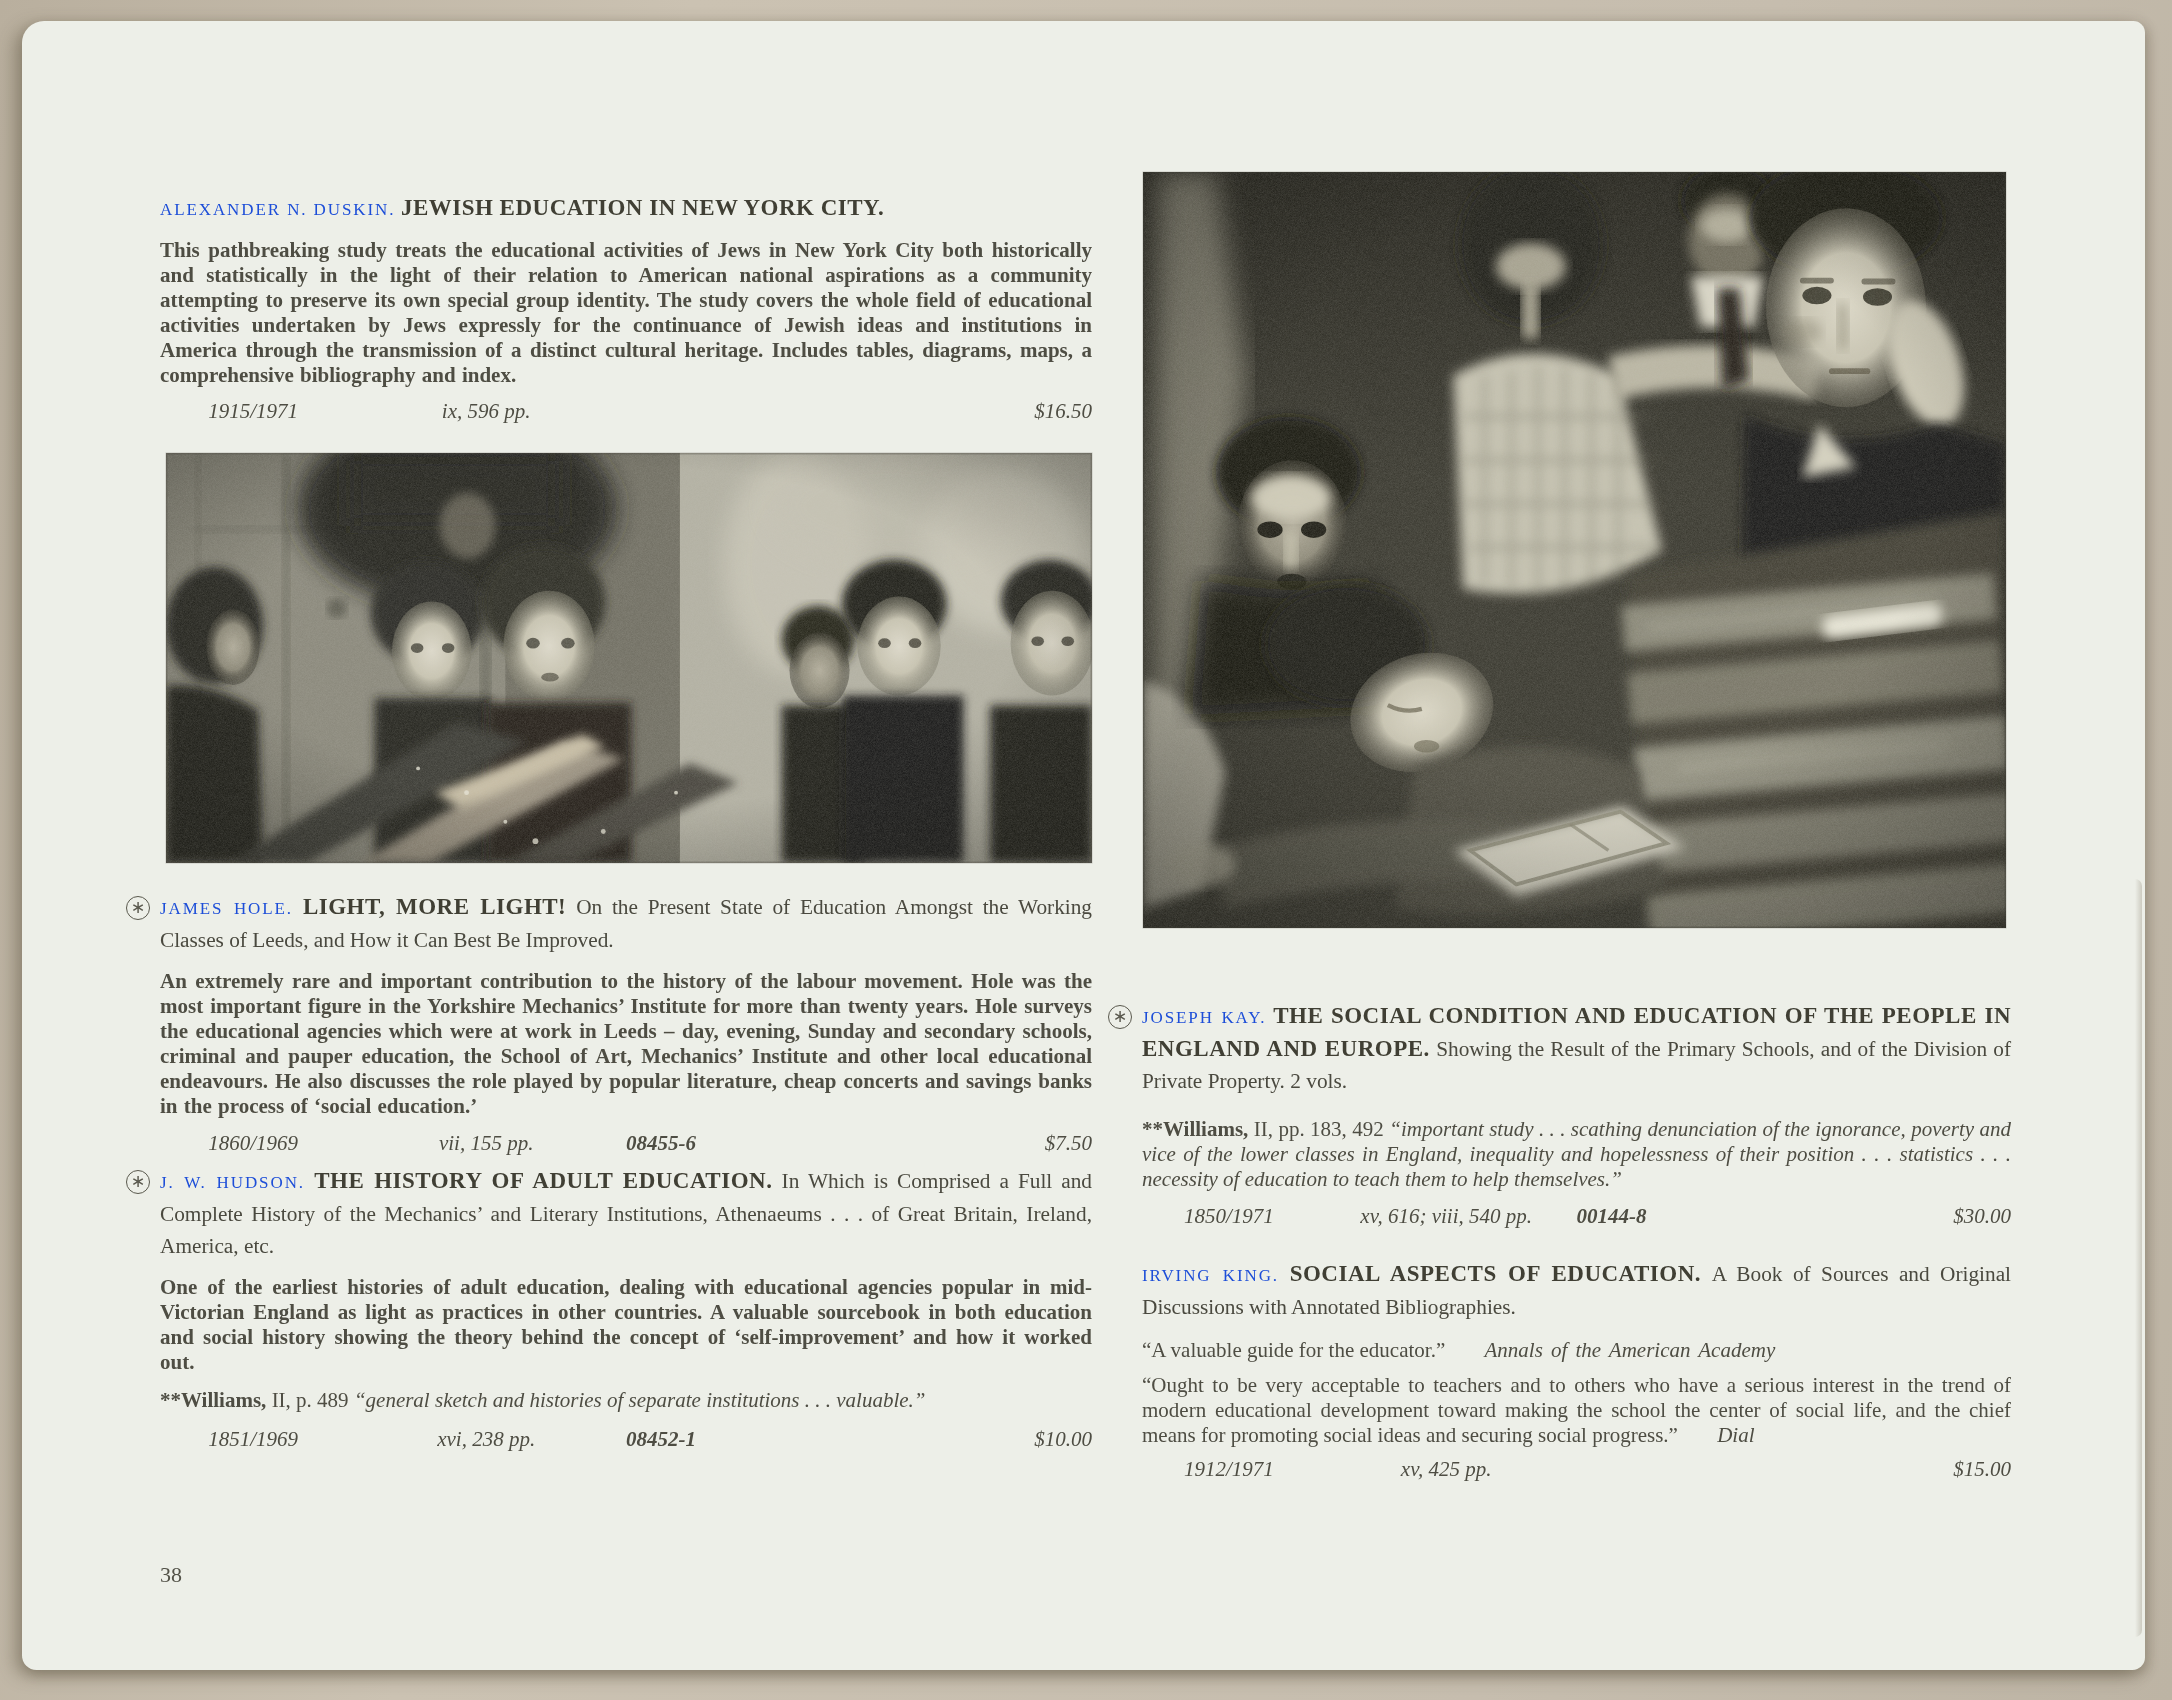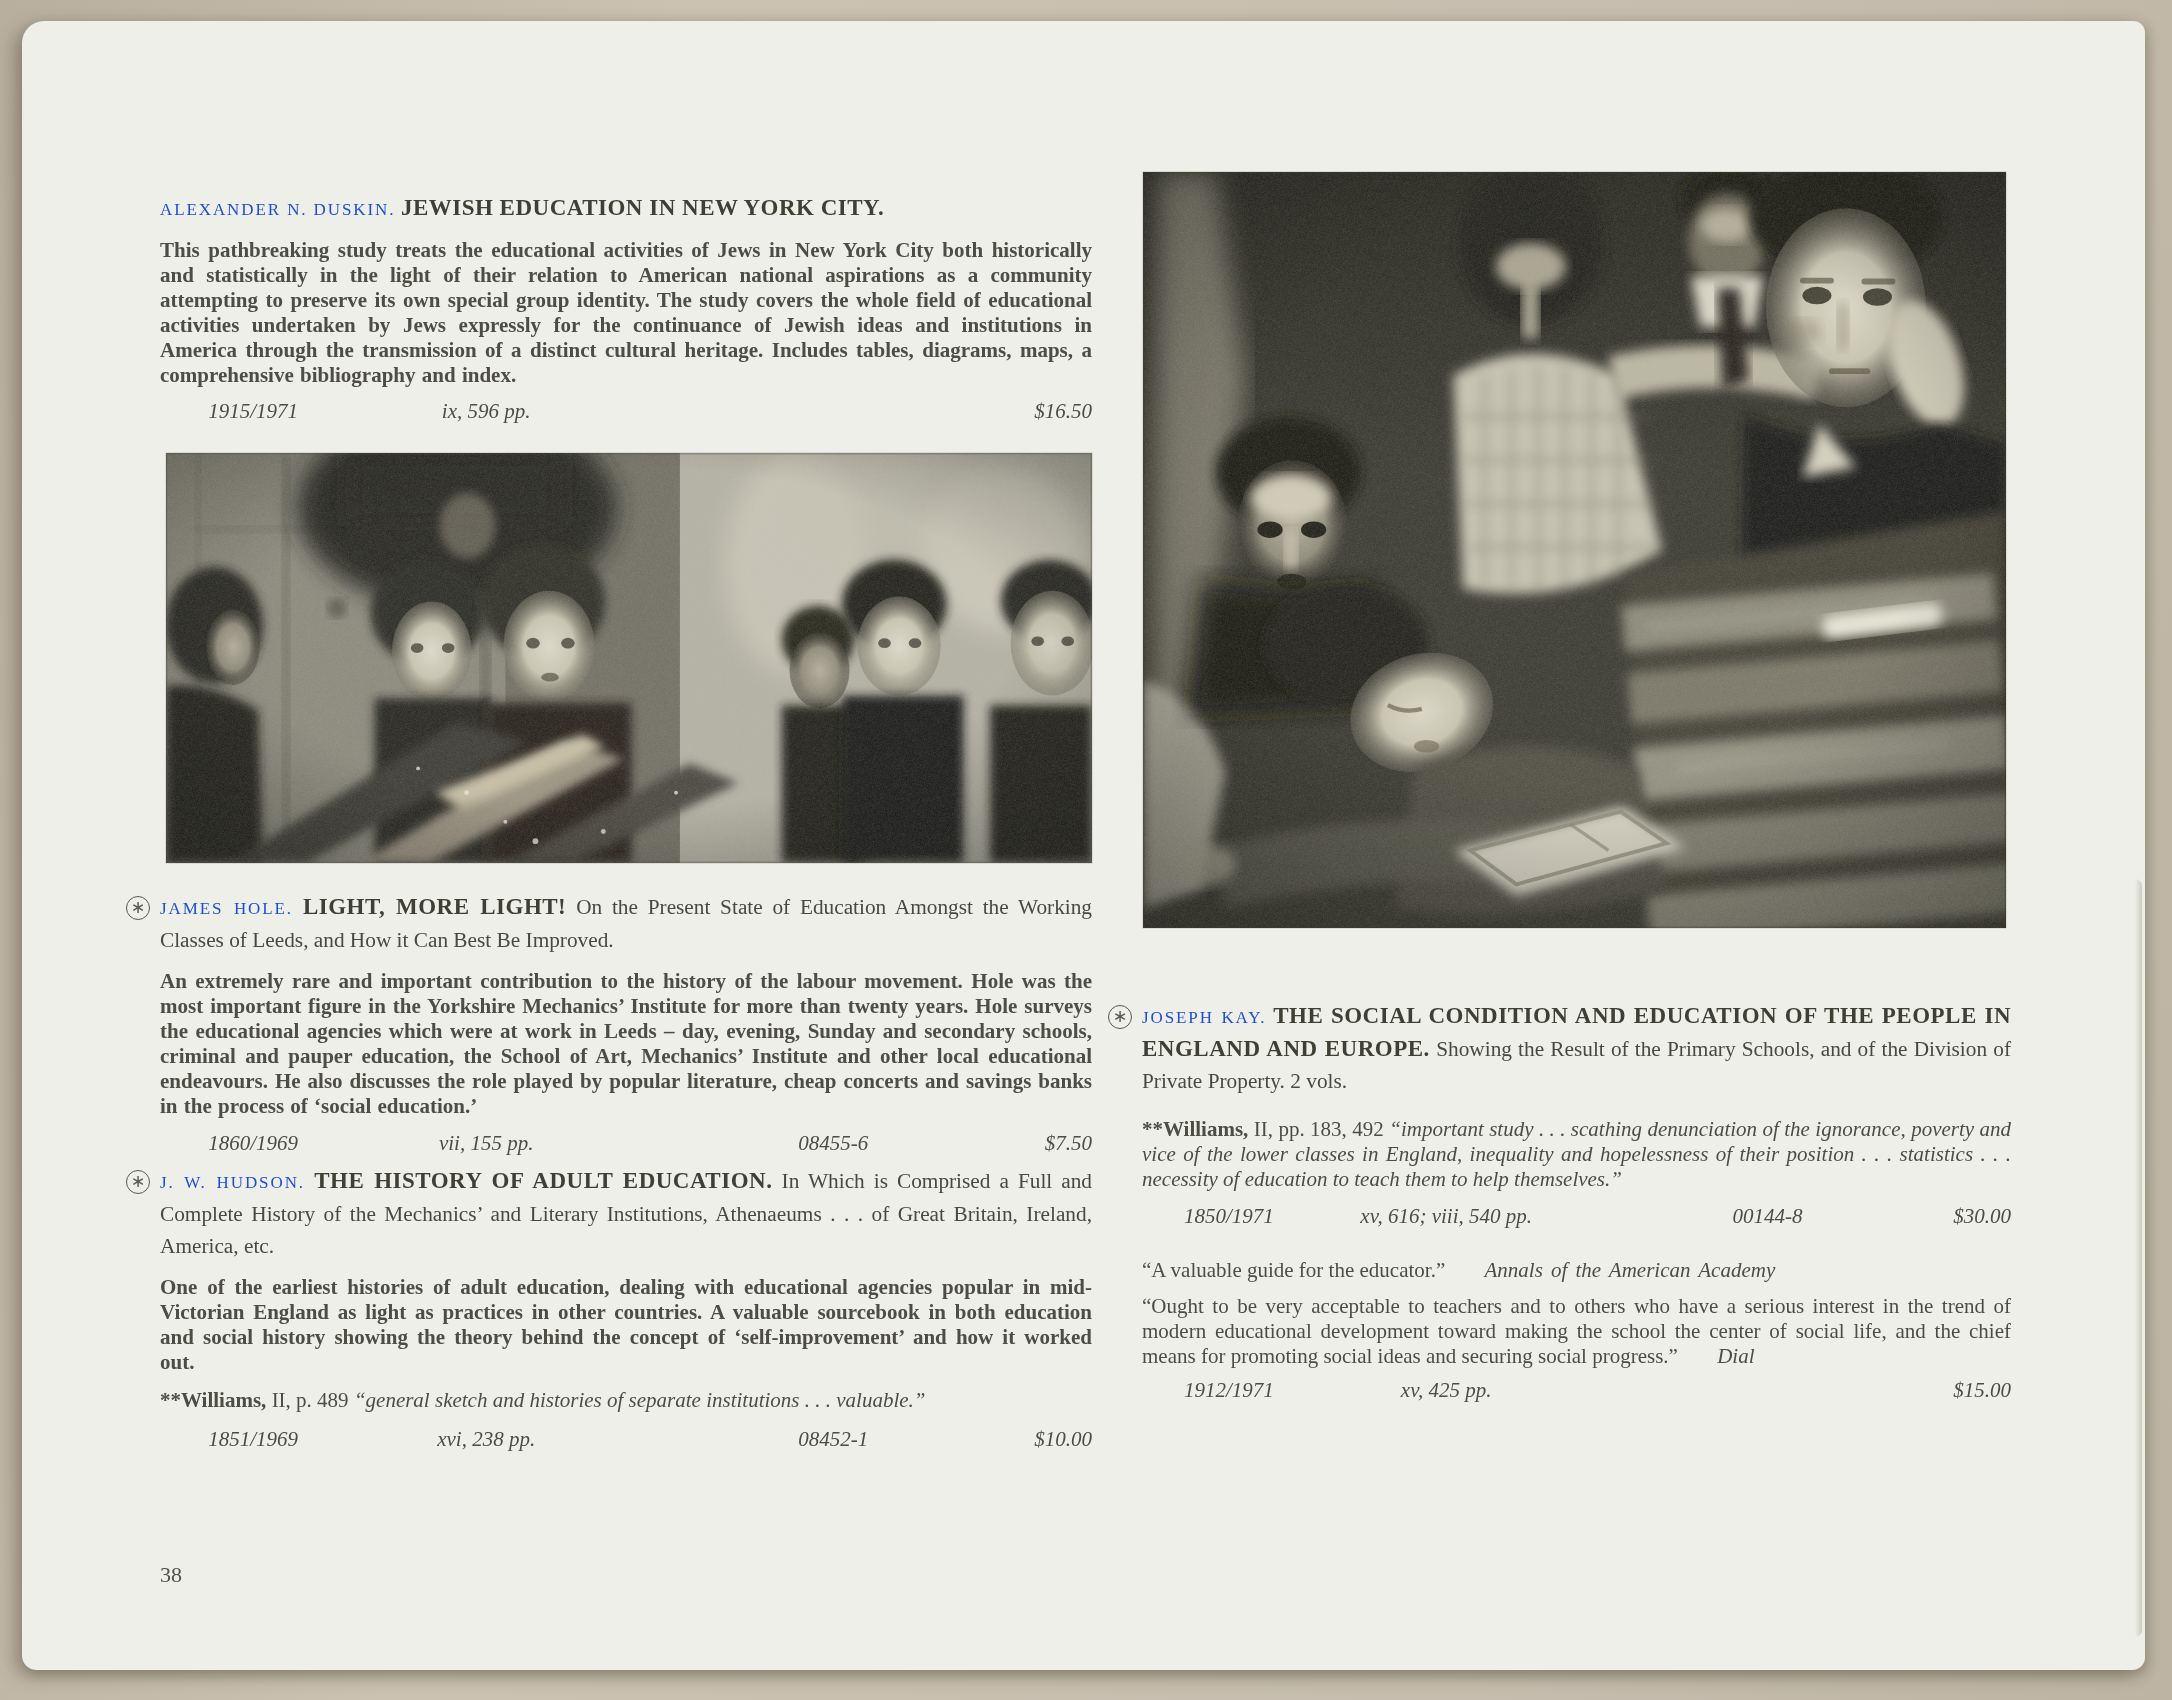--- a/index.html
+++ b/index.html
@@ -31,7 +31,7 @@
     line-height:25px;color:#4e4d43;}
   .b-date{width:20%;text-align:center;}
   .b-pages{width:30%;text-align:center;}
-  .b-isbn{width:26%;text-align:right;}
+  .b-isbn{width:26%;text-align:left;font-weight:bold;}
   .b-price{flex:1;text-align:right;}
   .marker{position:absolute;left:-34px;top:4.8px;width:22px;height:22px;
     border:1.5px solid #5a594e;border-radius:50%;color:#5a594e;font-size:17.5px;

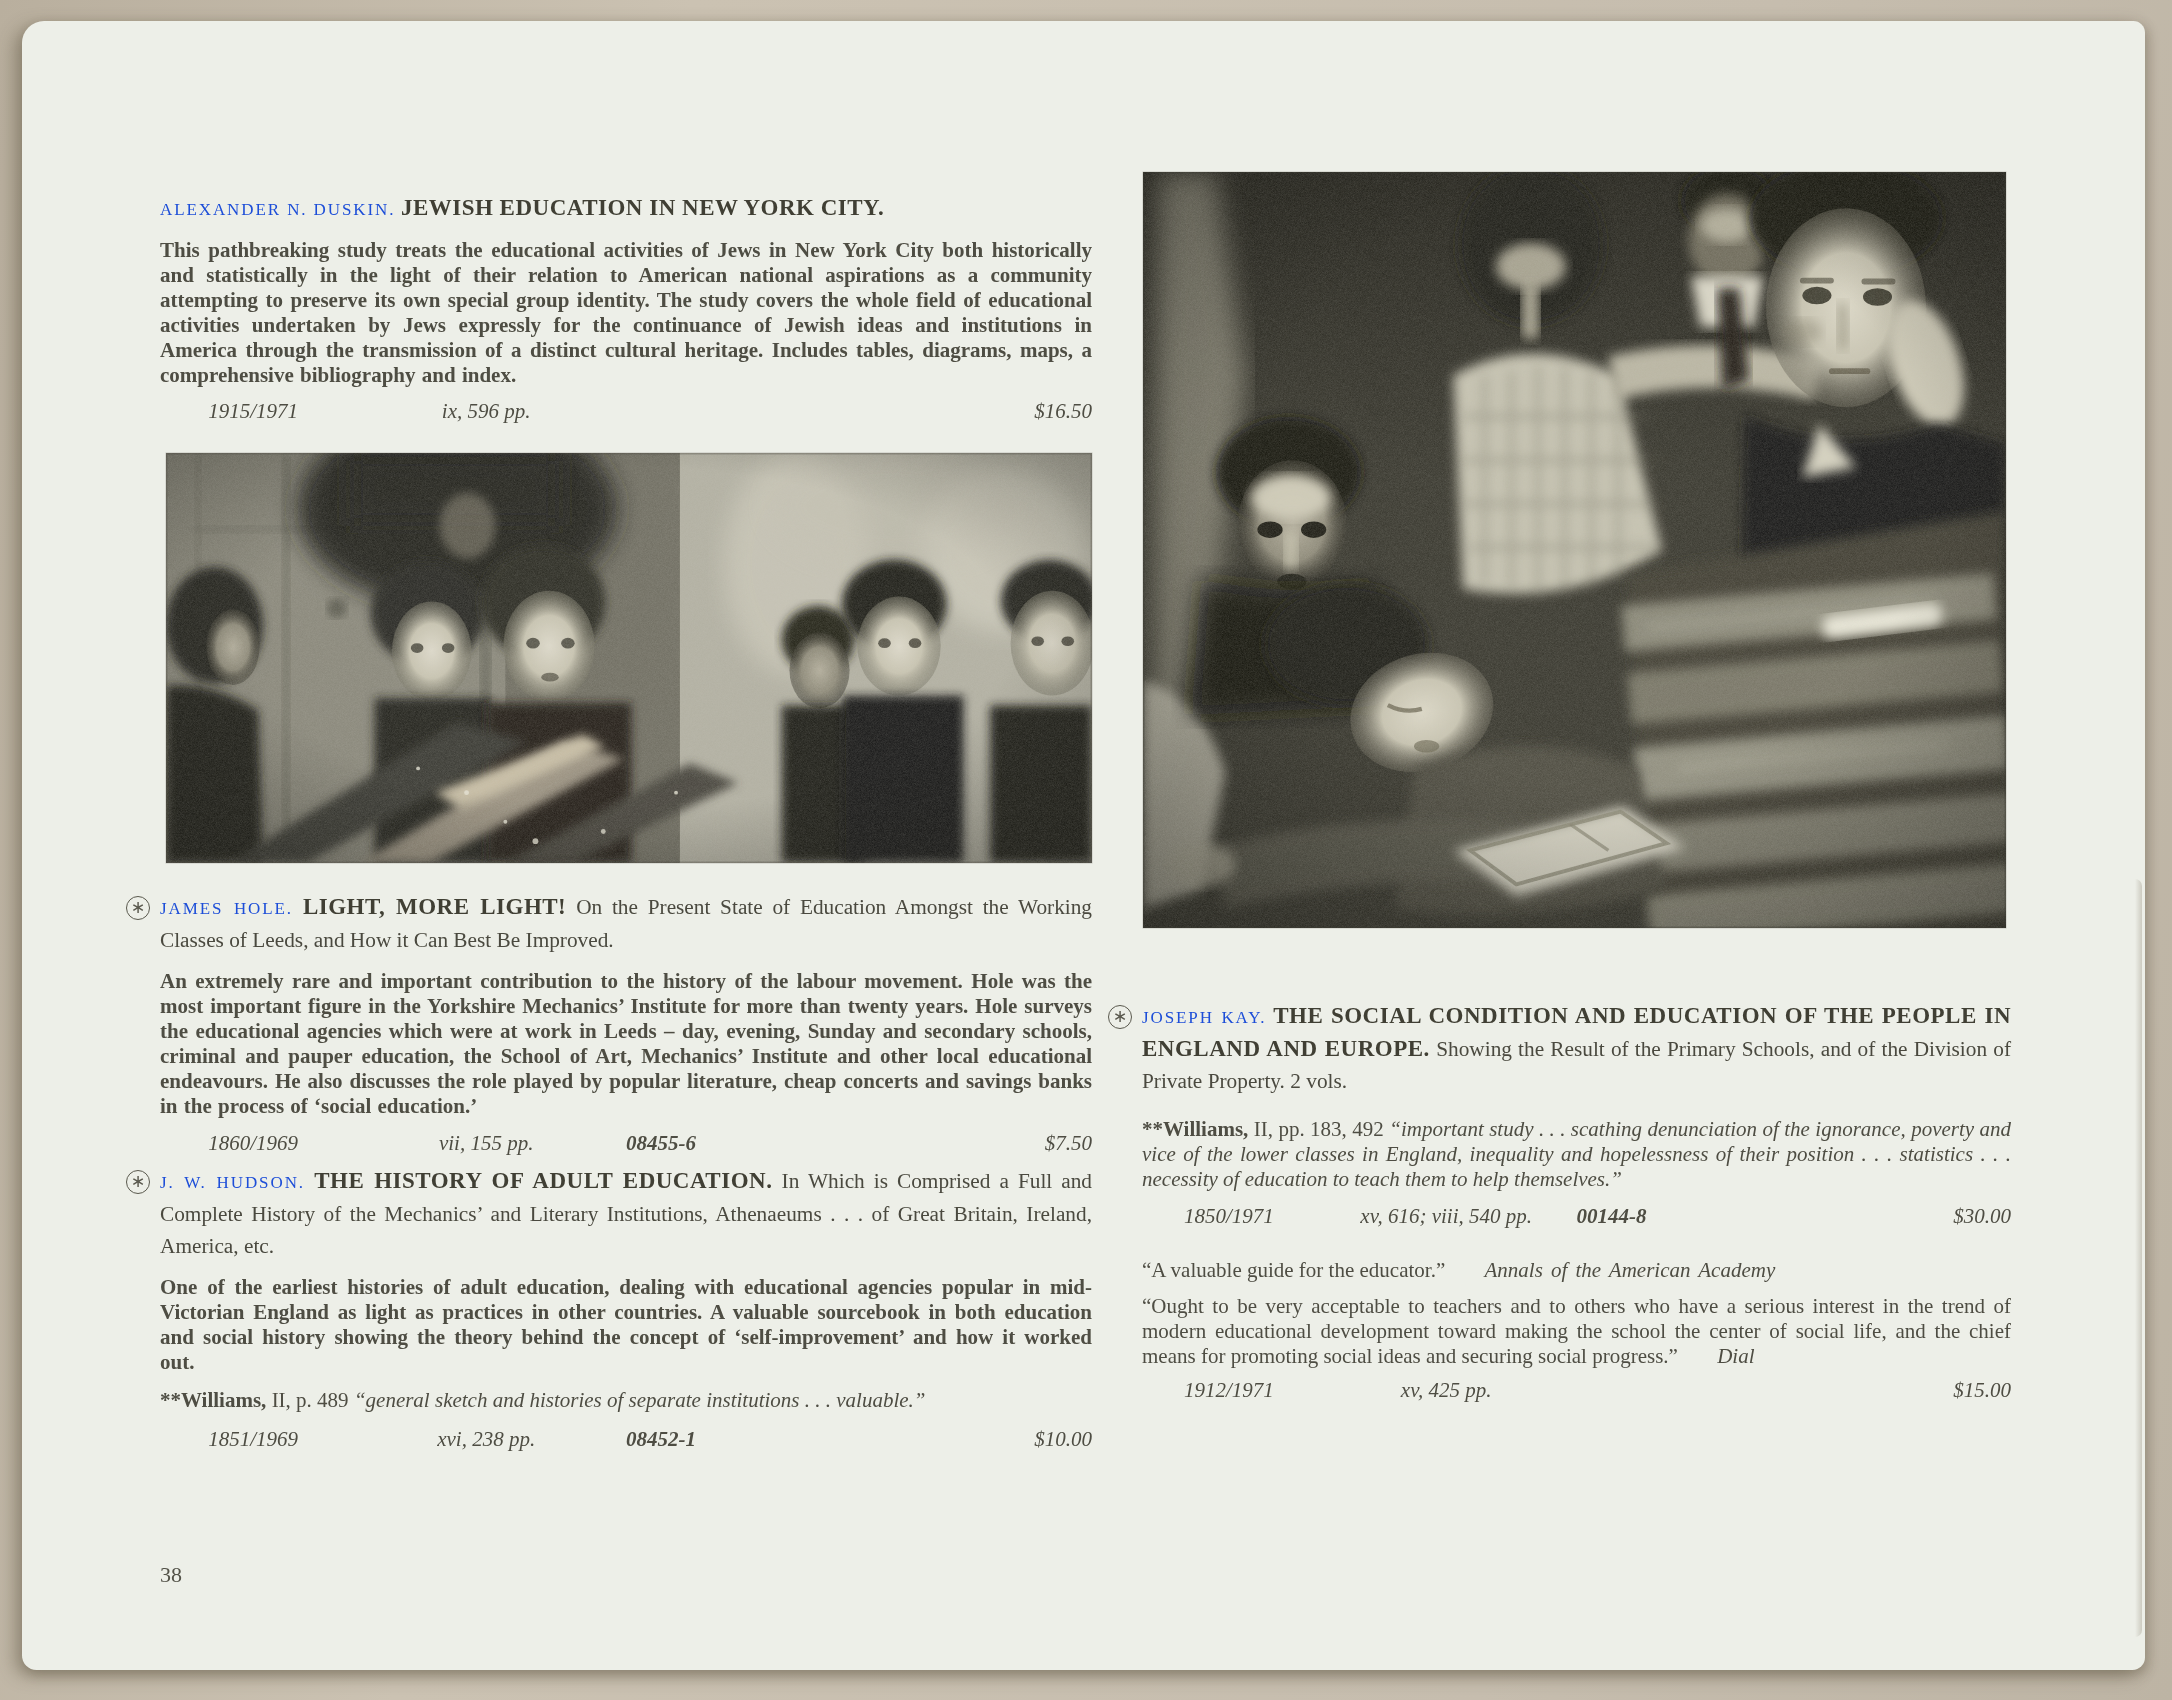--- a/index.html
+++ b/index.html
@@ -328,6 +328,11 @@
    </section>
 
    <section class="entry" id="e-king">
+    <p class="head">
+     <span class="author">IRVING KING.</span>
+     <span class="title">SOCIAL ASPECTS OF EDUCATION.</span>
+     <span class="subtitle">A Book of Sources and Original Discussions with Annotated Bibliographies.</span>
+    </p>
     <p class="review review1">
      <span class="q">“A valuable guide for the educator.”</span>
      <span class="src">Annals of the American Academy</span>

